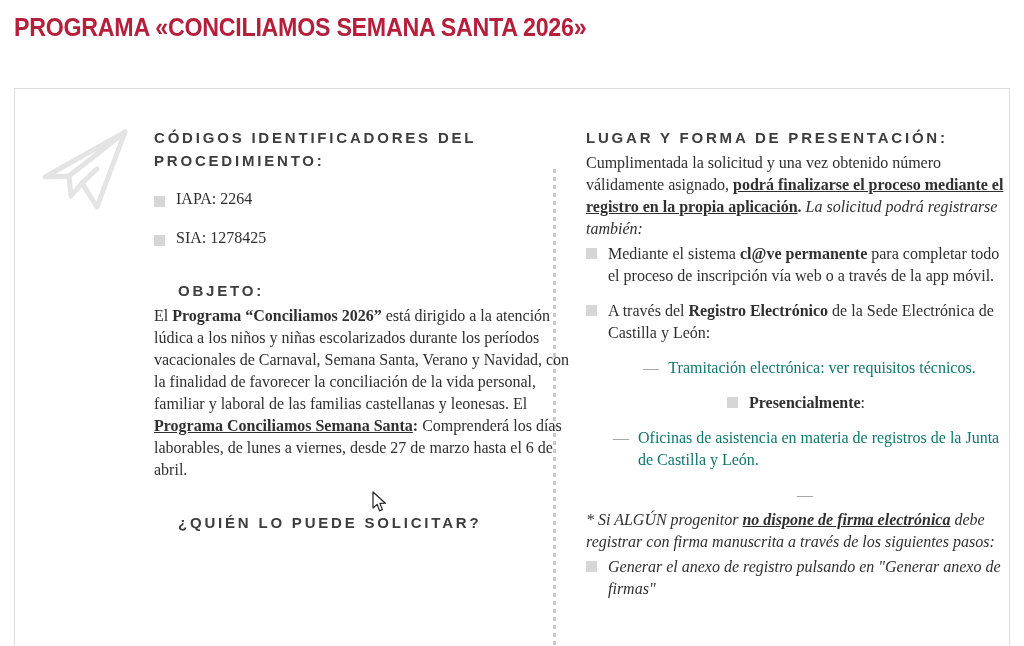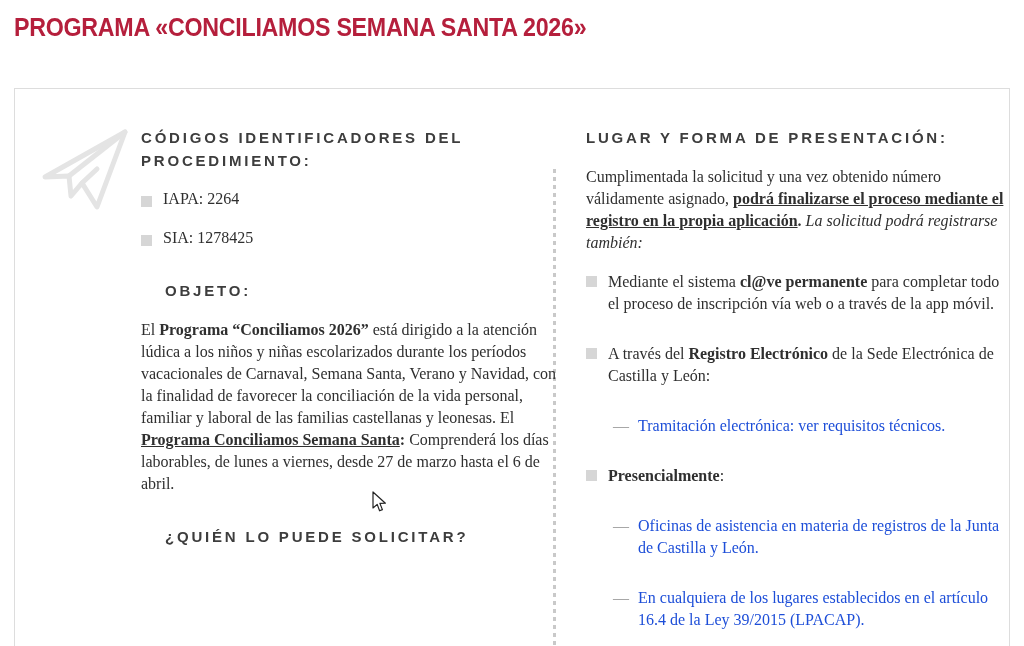--- a/index.html
+++ b/index.html
@@ -27,7 +27,7 @@
   }
 
   .col { position:absolute; top:0; padding-top:37px; color:#2f2f2f; font-size:16px; line-height:22px; }
-  .col-left  { left:126px; width:416px; }
+  .col-left  { left:139px; width:416px; }
   .col-right { left:571px; width:420px; }
 
   .sec-heading {

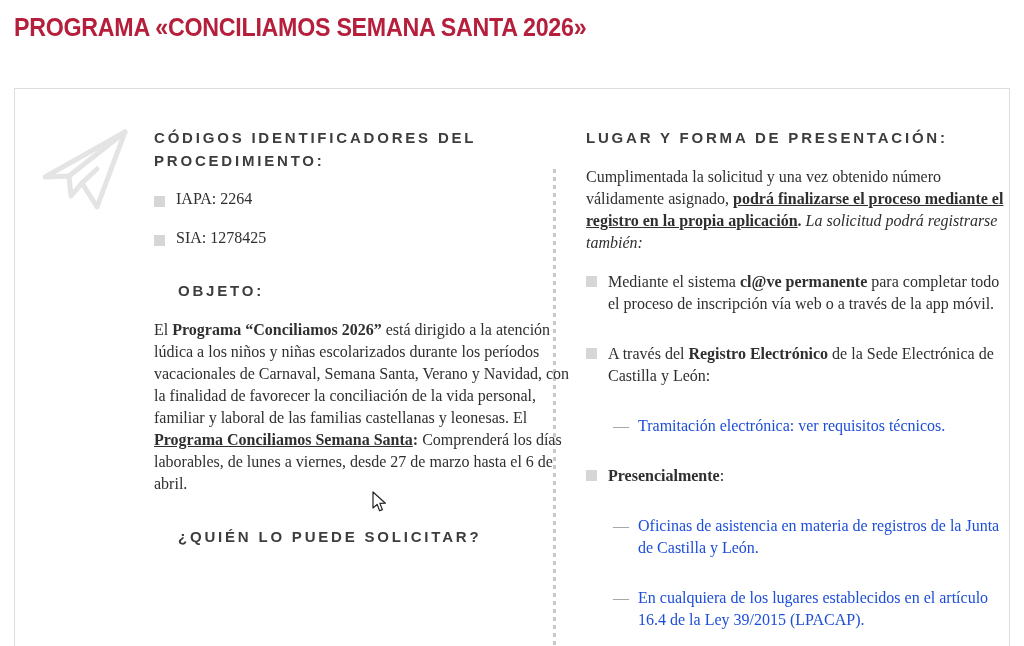--- a/index.html
+++ b/index.html
@@ -36,7 +36,7 @@
   }
   .mt-list { margin-top:16px; }
   .mt-sec  { margin-top:30px;margin-left:24px; }
-  .mt-par  { margin-top:17px; }
+  .mt-par  { margin-top:3px; }
   .mt-item { margin-top:28px; }
 
   .code-item { display:flex; align-items:center; margin-bottom:17px; }

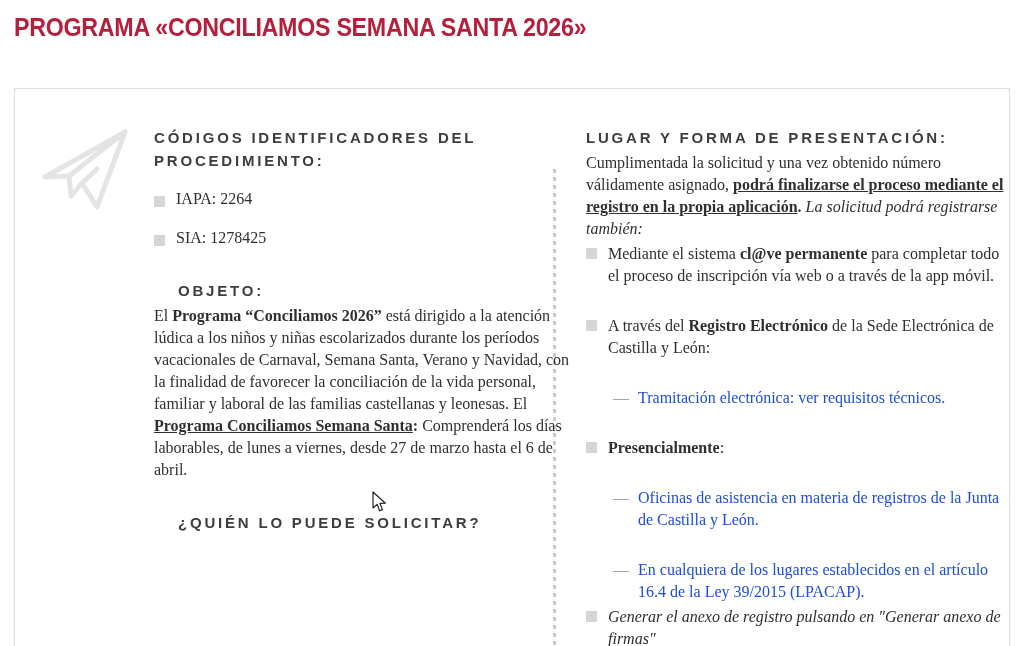--- a/index.html
+++ b/index.html
@@ -37,7 +37,7 @@
   .mt-list { margin-top:16px; }
   .mt-sec  { margin-top:30px;margin-left:24px; }
   .mt-par  { margin-top:3px; }
-  .mt-item { margin-top:28px; }
+  .mt-item { margin-top:13px;justify-content:center; }
 
   .code-item { display:flex; align-items:center; margin-bottom:17px; }
   .bullet-item { display:flex; align-items:flex-start; }

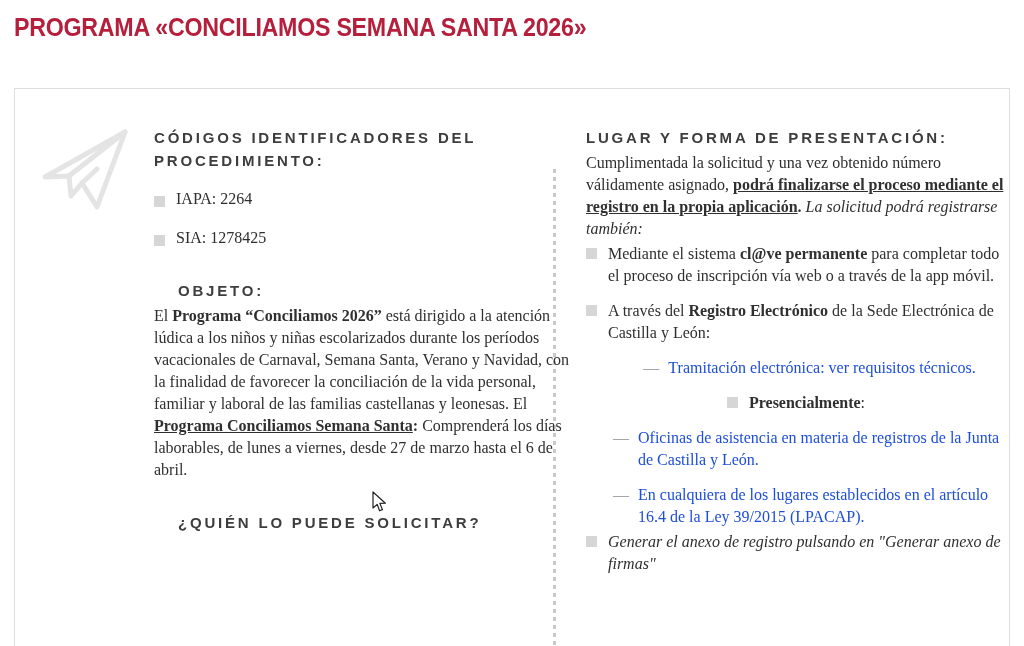--- a/index.html
+++ b/index.html
@@ -45,7 +45,7 @@
 
   .link-item { display:flex; align-items:flex-start; padding-left:27px; }
   .dash { color:#999999; margin-right:9px; flex:0 0 auto; }
-  .red-link { color:#1d4ed8; cursor:pointer; }
+  .red-link { color:#0f766e; cursor:pointer; }
 
   .seg-b { font-weight:700; }
   .seg-u { text-decoration:underline; }

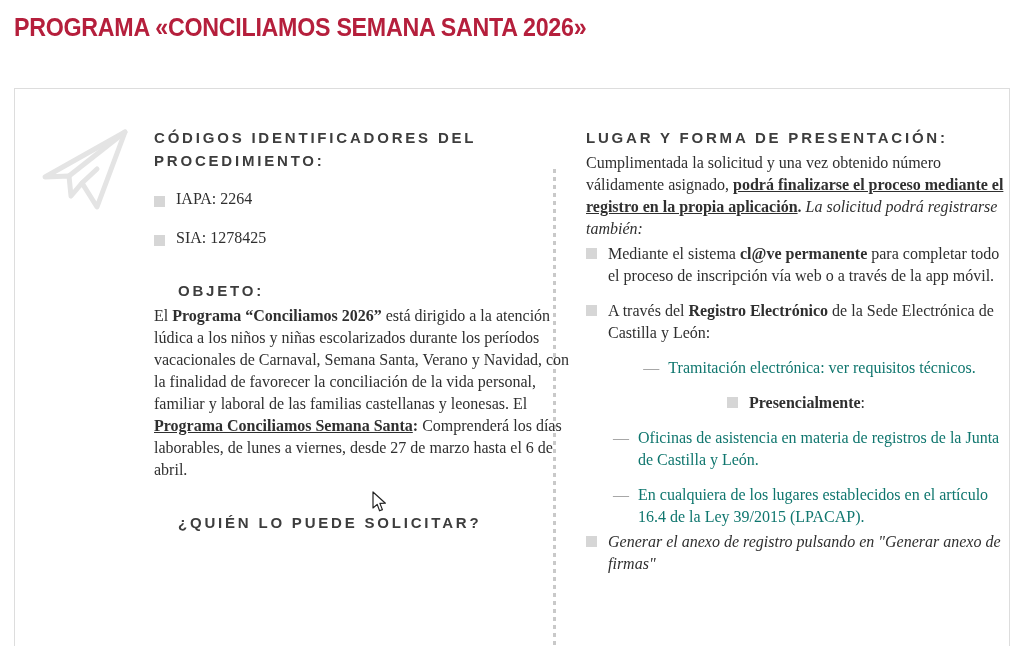--- a/index.html
+++ b/index.html
@@ -129,7 +129,6 @@
 
       <div class="link-item mt-item">
         <span class="dash">—</span>
-        <span class="red-link"><span>En cualquiera de los lugares establecidos en el artículo 16.4 de la Ley 39/2015 (LPACAP).</span></span>
       </div>
 
 

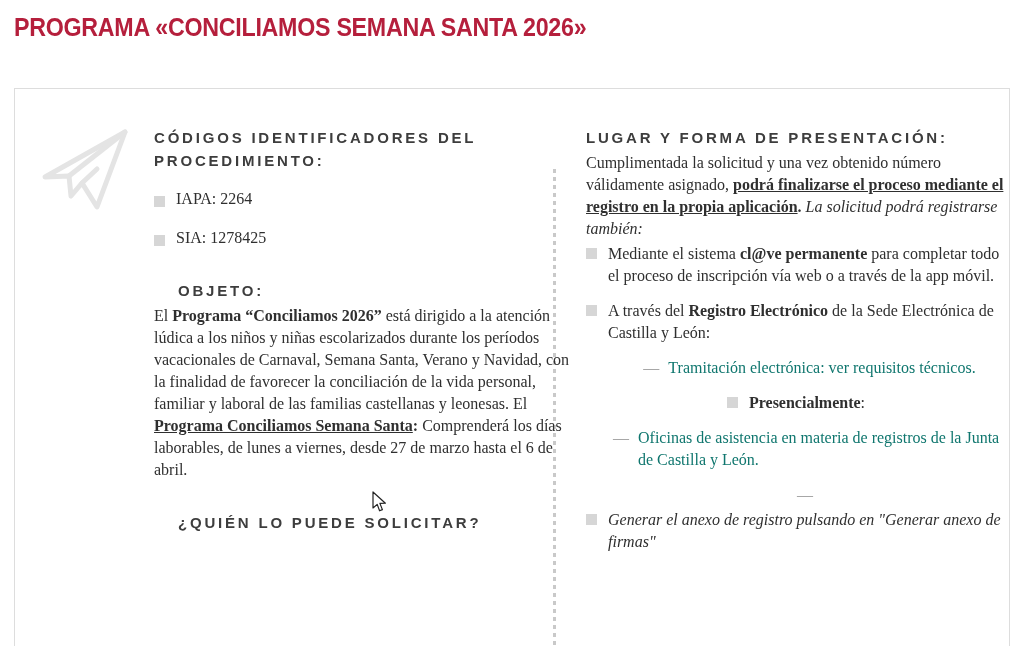--- a/index.html
+++ b/index.html
@@ -131,6 +131,7 @@
         <span class="dash">—</span>
       </div>
 
+      <p class="mt-par"><span class="seg-i">* Si ALGÚN progenitor </span><span class="seg-i seg-b seg-u">no dispone de firma electrónica</span><span class="seg-i"> debe registrar con firma manuscrita a través de los siguientes pasos:</span></p>
 
       <div class="bullet-item mt-par">
         <span class="sq"></span>

